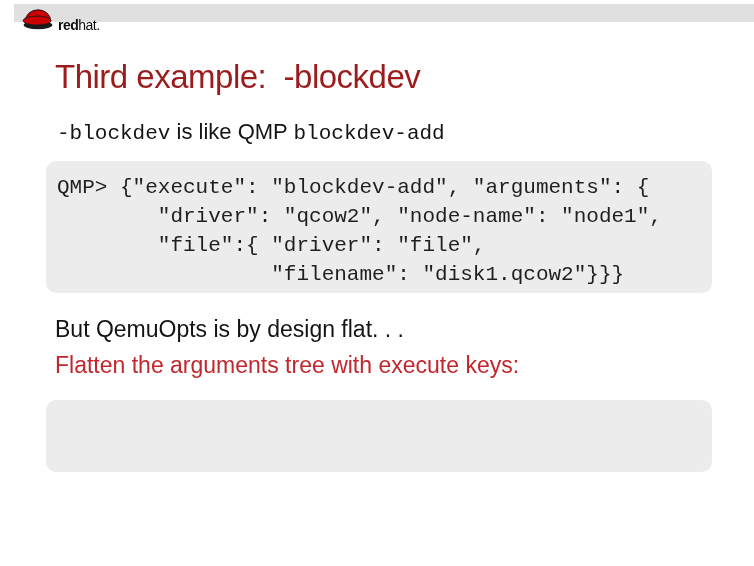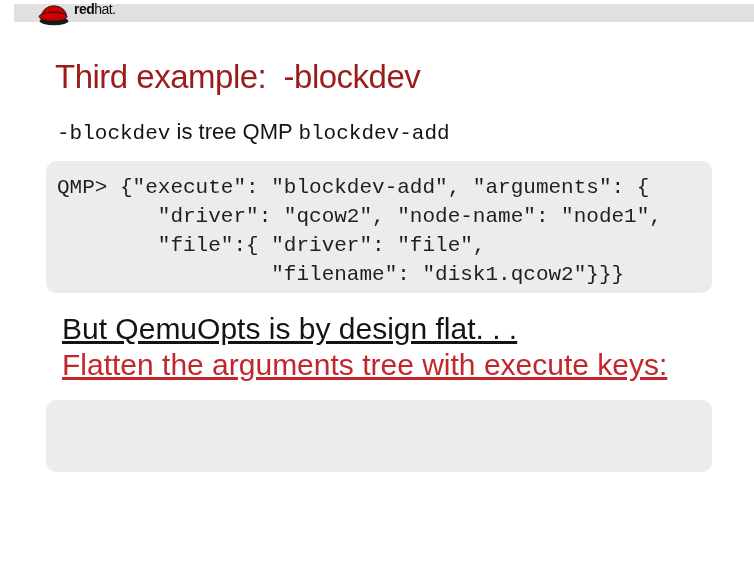--- a/index.html
+++ b/index.html
@@ -16,8 +16,8 @@
     background:#e0e0e0;
   }
   .logo{
-    position:absolute;left:36px;top:0;height:32px;
-    display:flex;align-items:flex-start;
+    position:absolute;left:20px;top:0;height:32px;
+    display:flex;align-items:flex-end;
   }
   .logo svg{width:36px;height:30px;display:block;margin-top:-2px;}
   .wordmark{

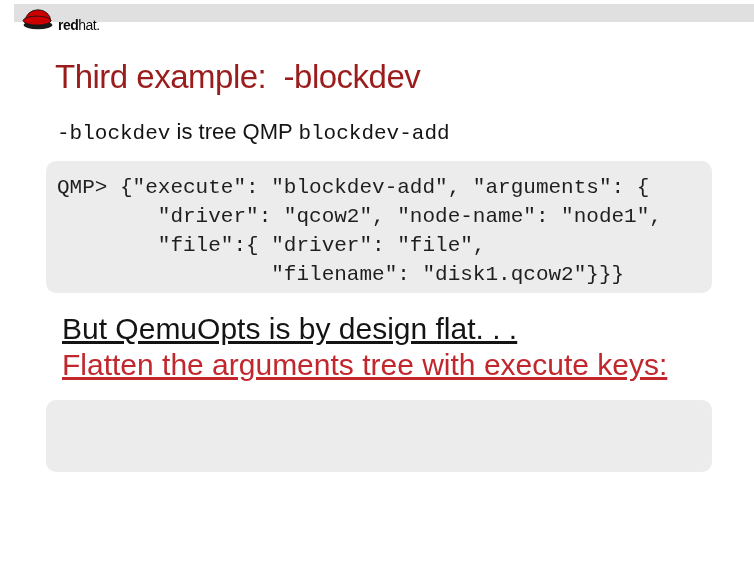--- a/index.html
+++ b/index.html
@@ -78,7 +78,7 @@
 
 <div class="title">Third example:  -blockdev</div>
 
-<div class="subtitle"><span class="mono">-blockdev</span><span> is tree QMP </span><span class="mono">blockdev-add</span></div>
+<div class="subtitle"><span class="mono">-blockdev</span><span> is like QMP </span><span class="mono">blockdev-add</span></div>
 
 <div class="codeblock qmp">
   <div class="code-line">QMP&gt; {"execute": "blockdev-add", "arguments": {</div>

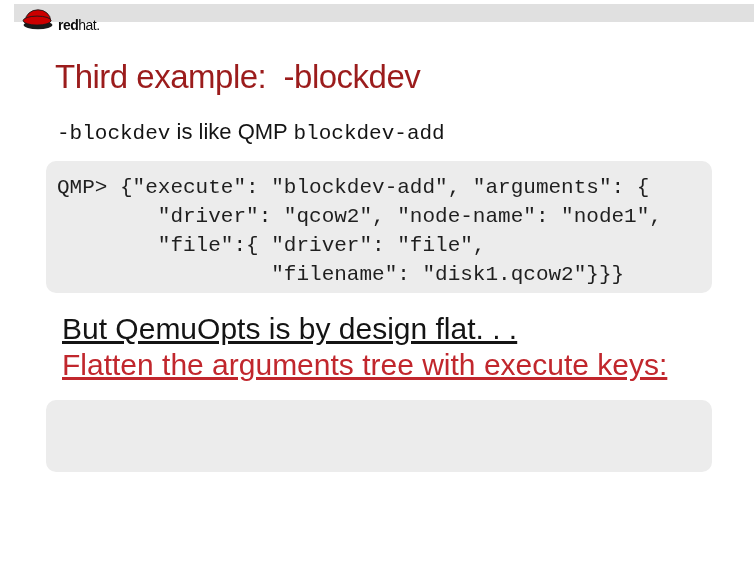--- a/index.html
+++ b/index.html
@@ -56,8 +56,8 @@
   }
 
   .bodytext{
-    position:absolute;left:62px;
-    font-size:30px;line-height:30px;text-decoration:underline;
+    position:absolute;left:55px;
+    font-size:23px;line-height:30px;
   }
   .bodytext.plain{top:314px;color:#141414;}
   .bodytext.highlight{top:350px;color:#c1272d;}

